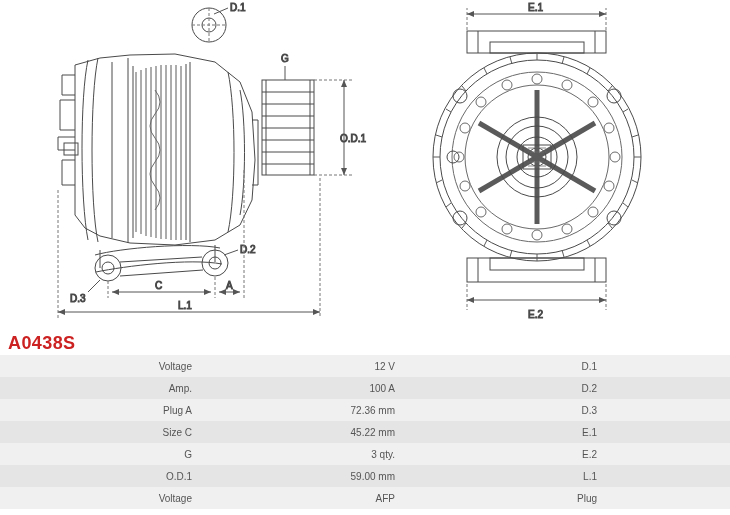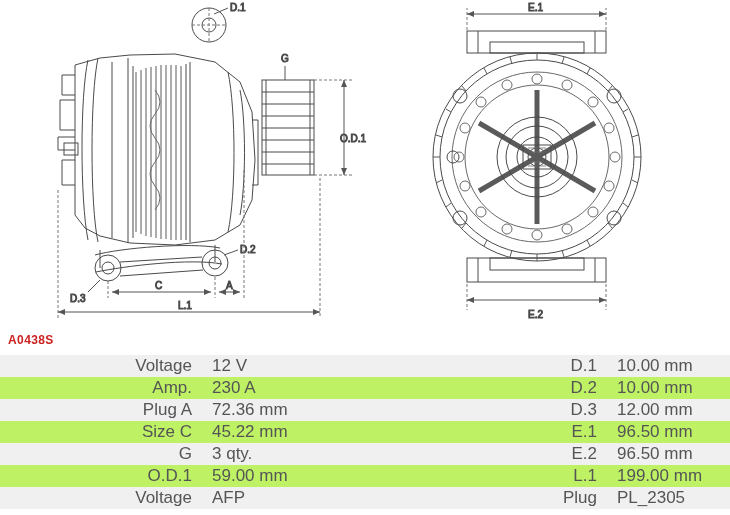--- a/index.html
+++ b/index.html
@@ -43,7 +43,7 @@
     position: absolute;
     left: 8px;
     top: 333px;
-    font-size: 12px;
+    font-size: 18px;
     font-weight: bold;
     color: #cc2222;
     letter-spacing: 0.4px;

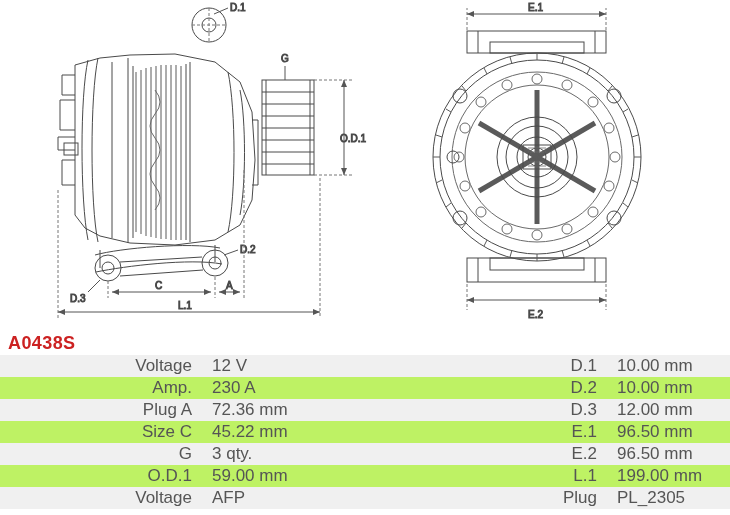--- a/index.html
+++ b/index.html
@@ -63,7 +63,7 @@
   table.spec td {
     height: 22px;
     padding: 0 10px;
-    font-size: 17px;
+    font-size: 10px;
     color: #555555;
     border: none;
   }

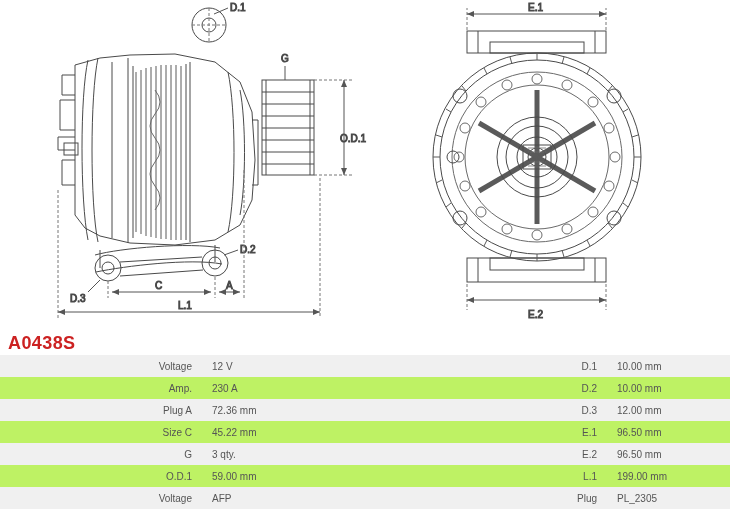--- a/index.html
+++ b/index.html
@@ -79,6 +79,7 @@
     color: #555555;
   }
   td.value {
+    text-align: right;
     width: 183px;
     color: #333333;
     margin-top: 40px;

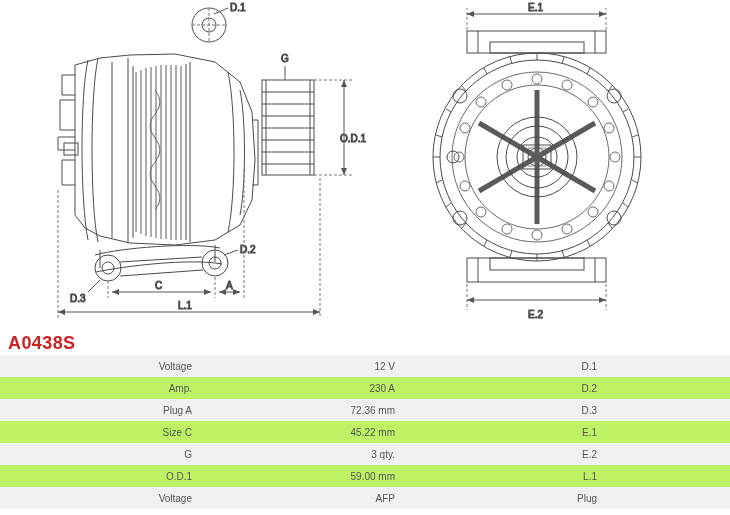--- a/index.html
+++ b/index.html
@@ -71,7 +71,7 @@
     background: #f0f0f0;
   }
   table.spec tr.even td {
-    background: #bef264;
+    background: #e5e5e5;
   }
   td.label {
     text-align: right;

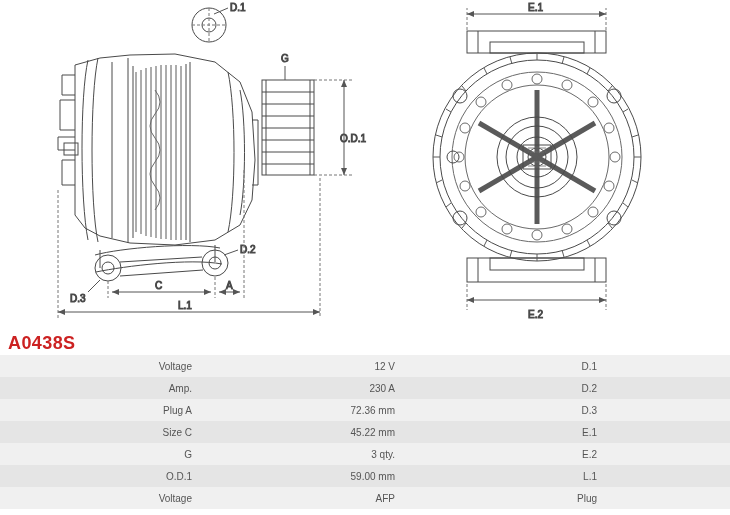--- a/index.html
+++ b/index.html
@@ -332,7 +332,7 @@
         </tr>
         <tr class="even">
           <td class="label">Amp.</td>
-          <td class="value">230 A</td>
+          <td class="value">100 A</td>
         </tr>
         <tr class="odd">
           <td class="label">Plug A</td>

